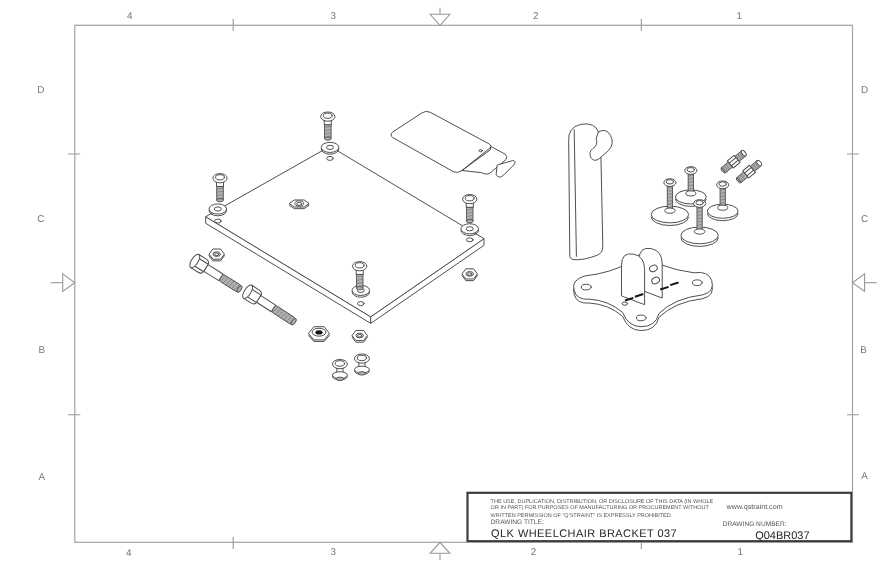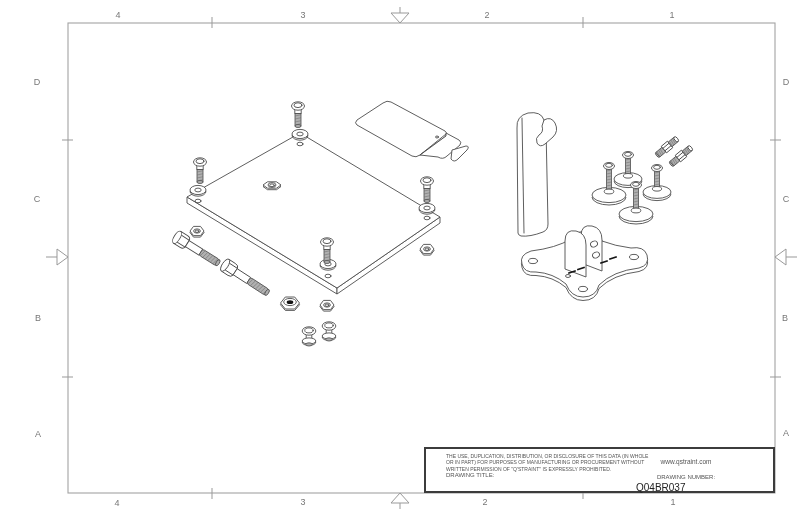--- a/index.html
+++ b/index.html
@@ -256,6 +256,7 @@
   <div class="title-block">
     <div class="tb-legal">THE USE, DUPLICATION, DISTRIBUTION, OR DISCLOSURE OF THIS DATA (IN WHOLE OR IN PART) FOR PURPOSES OF MANUFACTURING OR PROCUREMENT WITHOUT WRITTEN PERMISSION OF "Q'STRAINT" IS EXPRESSLY PROHIBITED.</div>
     <div class="tb-title-label">DRAWING TITLE:</div>
+    <div class="tb-title">QLK WHEELCHAIR BRACKET 037</div>
     <div class="tb-site">www.qstraint.com</div>
     <div class="tb-num-label">DRAWING NUMBER:</div>
     <div class="tb-num">Q04BR037</div>

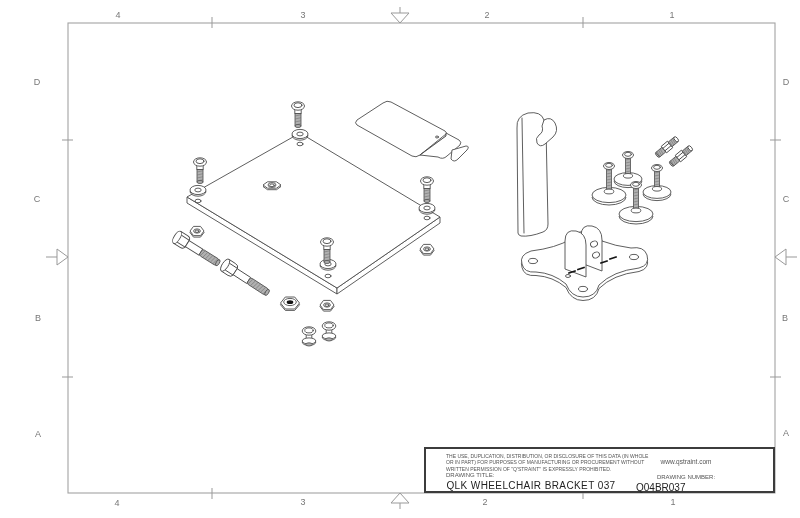--- a/index.html
+++ b/index.html
@@ -41,7 +41,7 @@
   }
   .tb-site{position:absolute;left:210px;top:9px;width:100px;text-align:center;font-size:6.5px;color:#555;}
   .tb-num-label{position:absolute;left:210px;top:25px;width:100px;text-align:center;font-size:6px;color:#555;}
-  .tb-num{position:absolute;left:210px;top:33px;width:100px;text-align:left;font-size:10px;color:#222;}
+  .tb-num{position:absolute;left:210px;top:33px;width:100px;text-align:right;font-size:10px;color:#222;}
 </style>
 </head>
 <body>

